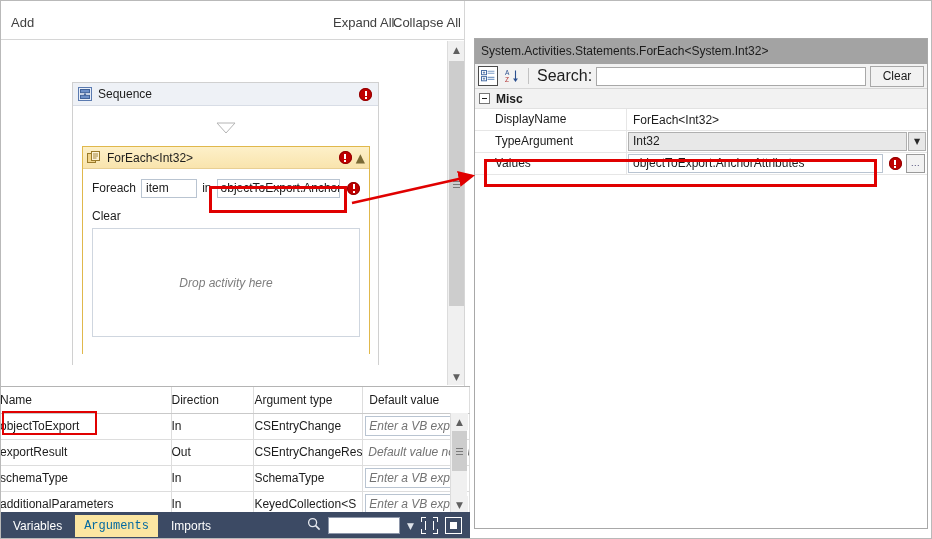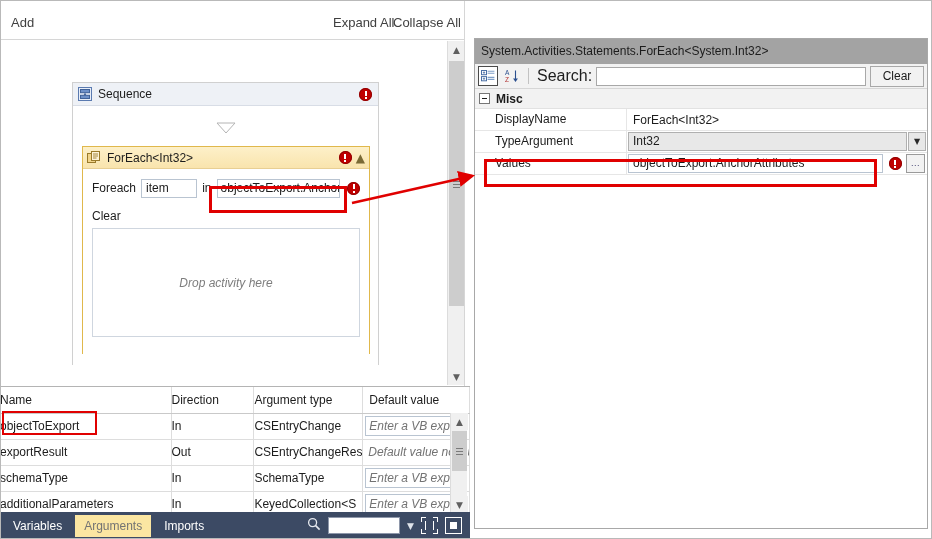--- a/index.html
+++ b/index.html
@@ -213,7 +213,7 @@
     cursor: pointer; line-height: 14px;
   }
   .bottom-tab.active {
-    background: #fbe6a2; color: #737373;
+    background: #fbe6a2; color: #0369a1; font-family: Liberation Mono, monospace;
   }
   #bottom-right-tools {
     margin-left: auto; display: flex; align-items: center; gap: 7px;

